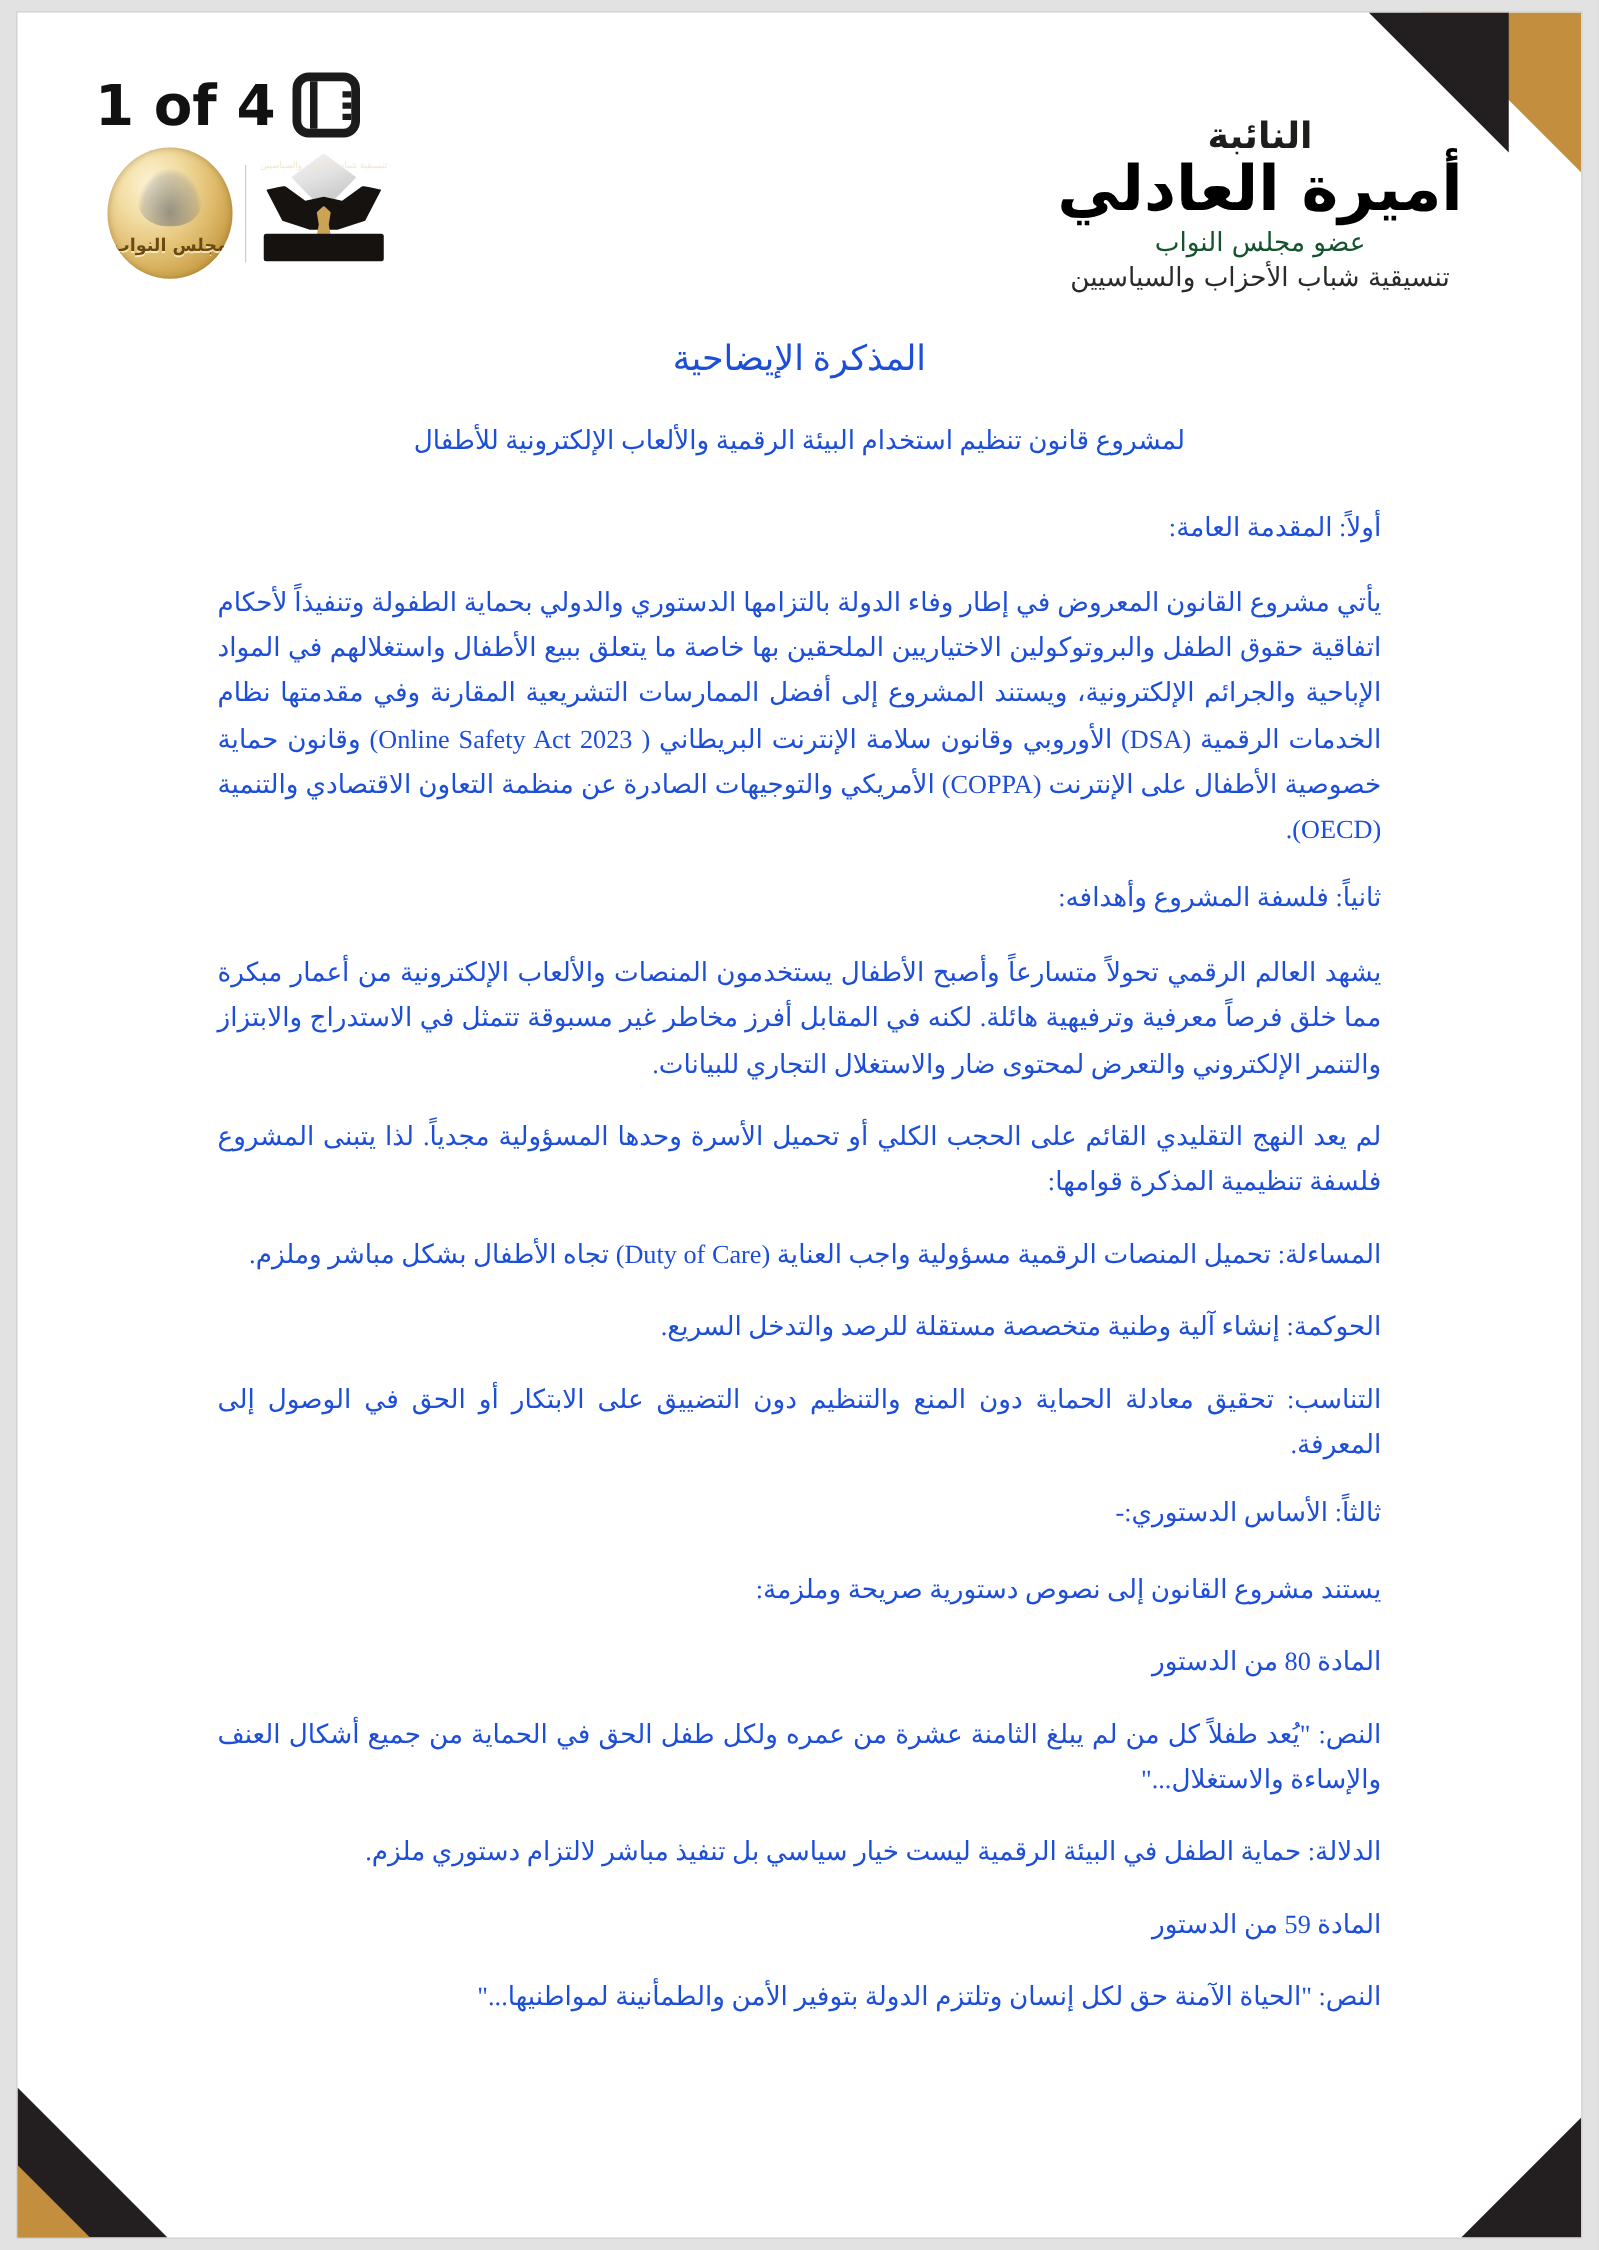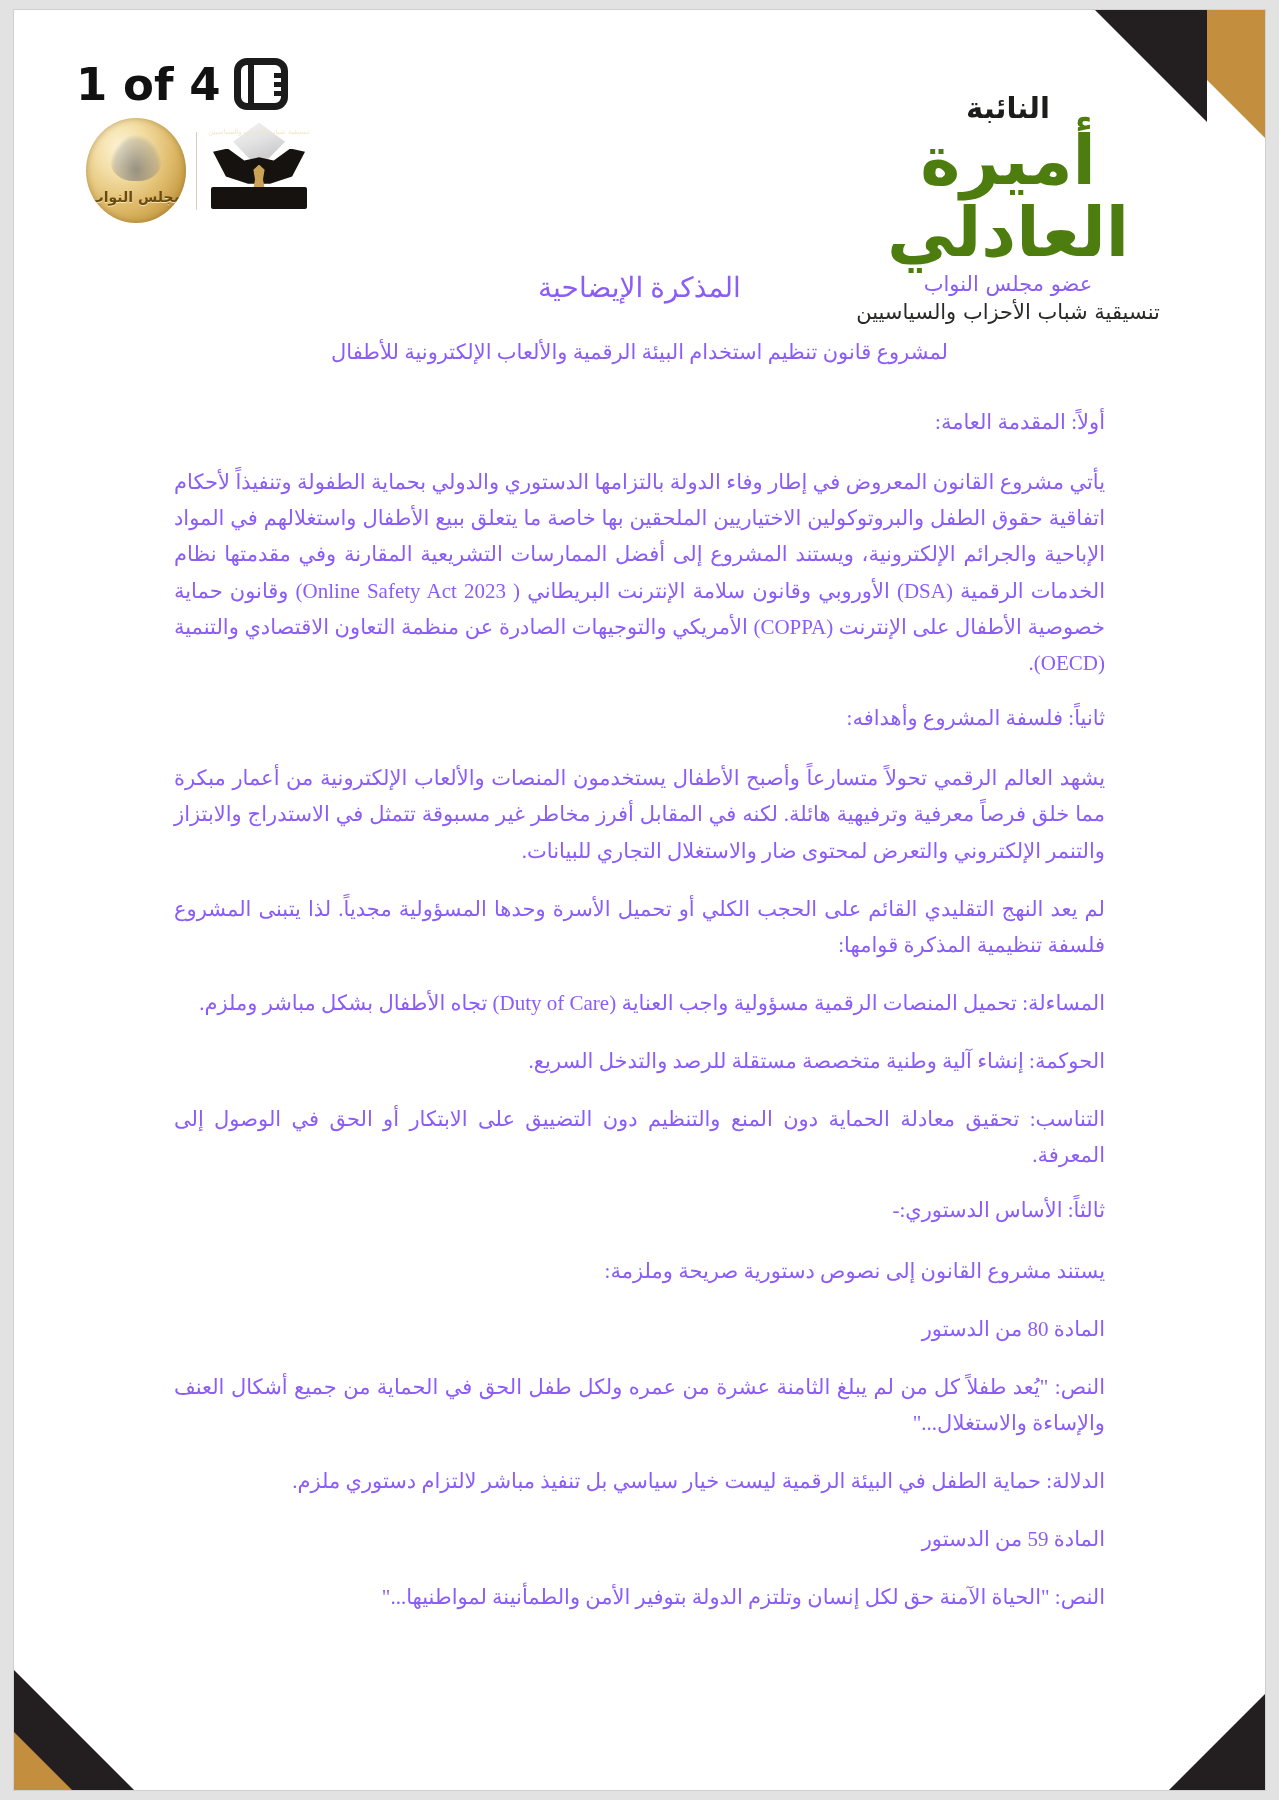--- a/index.html
+++ b/index.html
@@ -80,9 +80,9 @@
     margin-top: 68px;
   }
   .lh-name {
-    font-size: 68px;
+    font-size: 50px;
     font-weight: bold;
-    color: #4d7c0f;
+    color: #000000;
     line-height: 1.05;
     letter-spacing: -0.5px;
   }

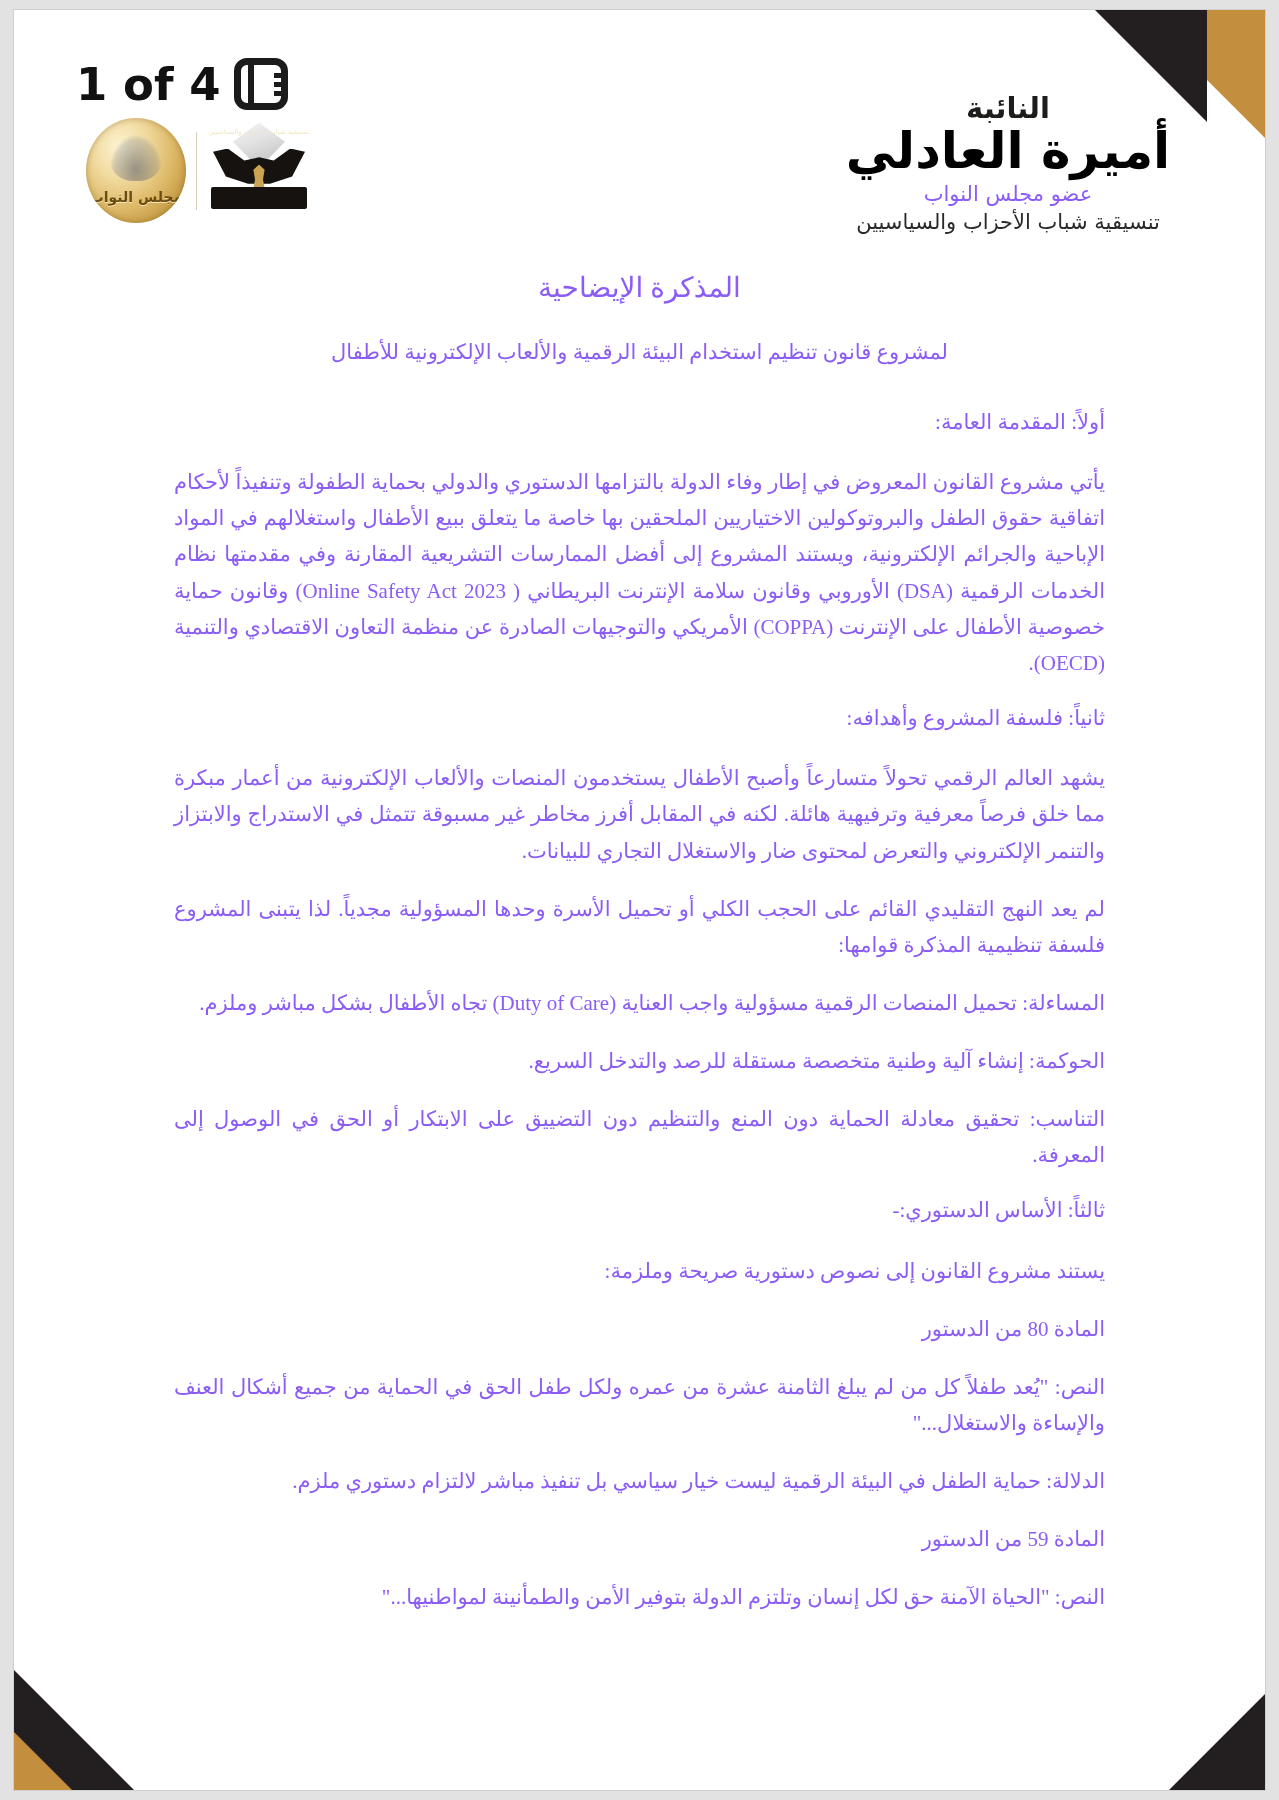--- a/index.html
+++ b/index.html
@@ -88,7 +88,7 @@
   }
   .lh-role {
     font-size: 21px;
-    color: #8b5cf6;
+    color: #14532d;
     line-height: 1.35;
     margin-top: 2px;
   }

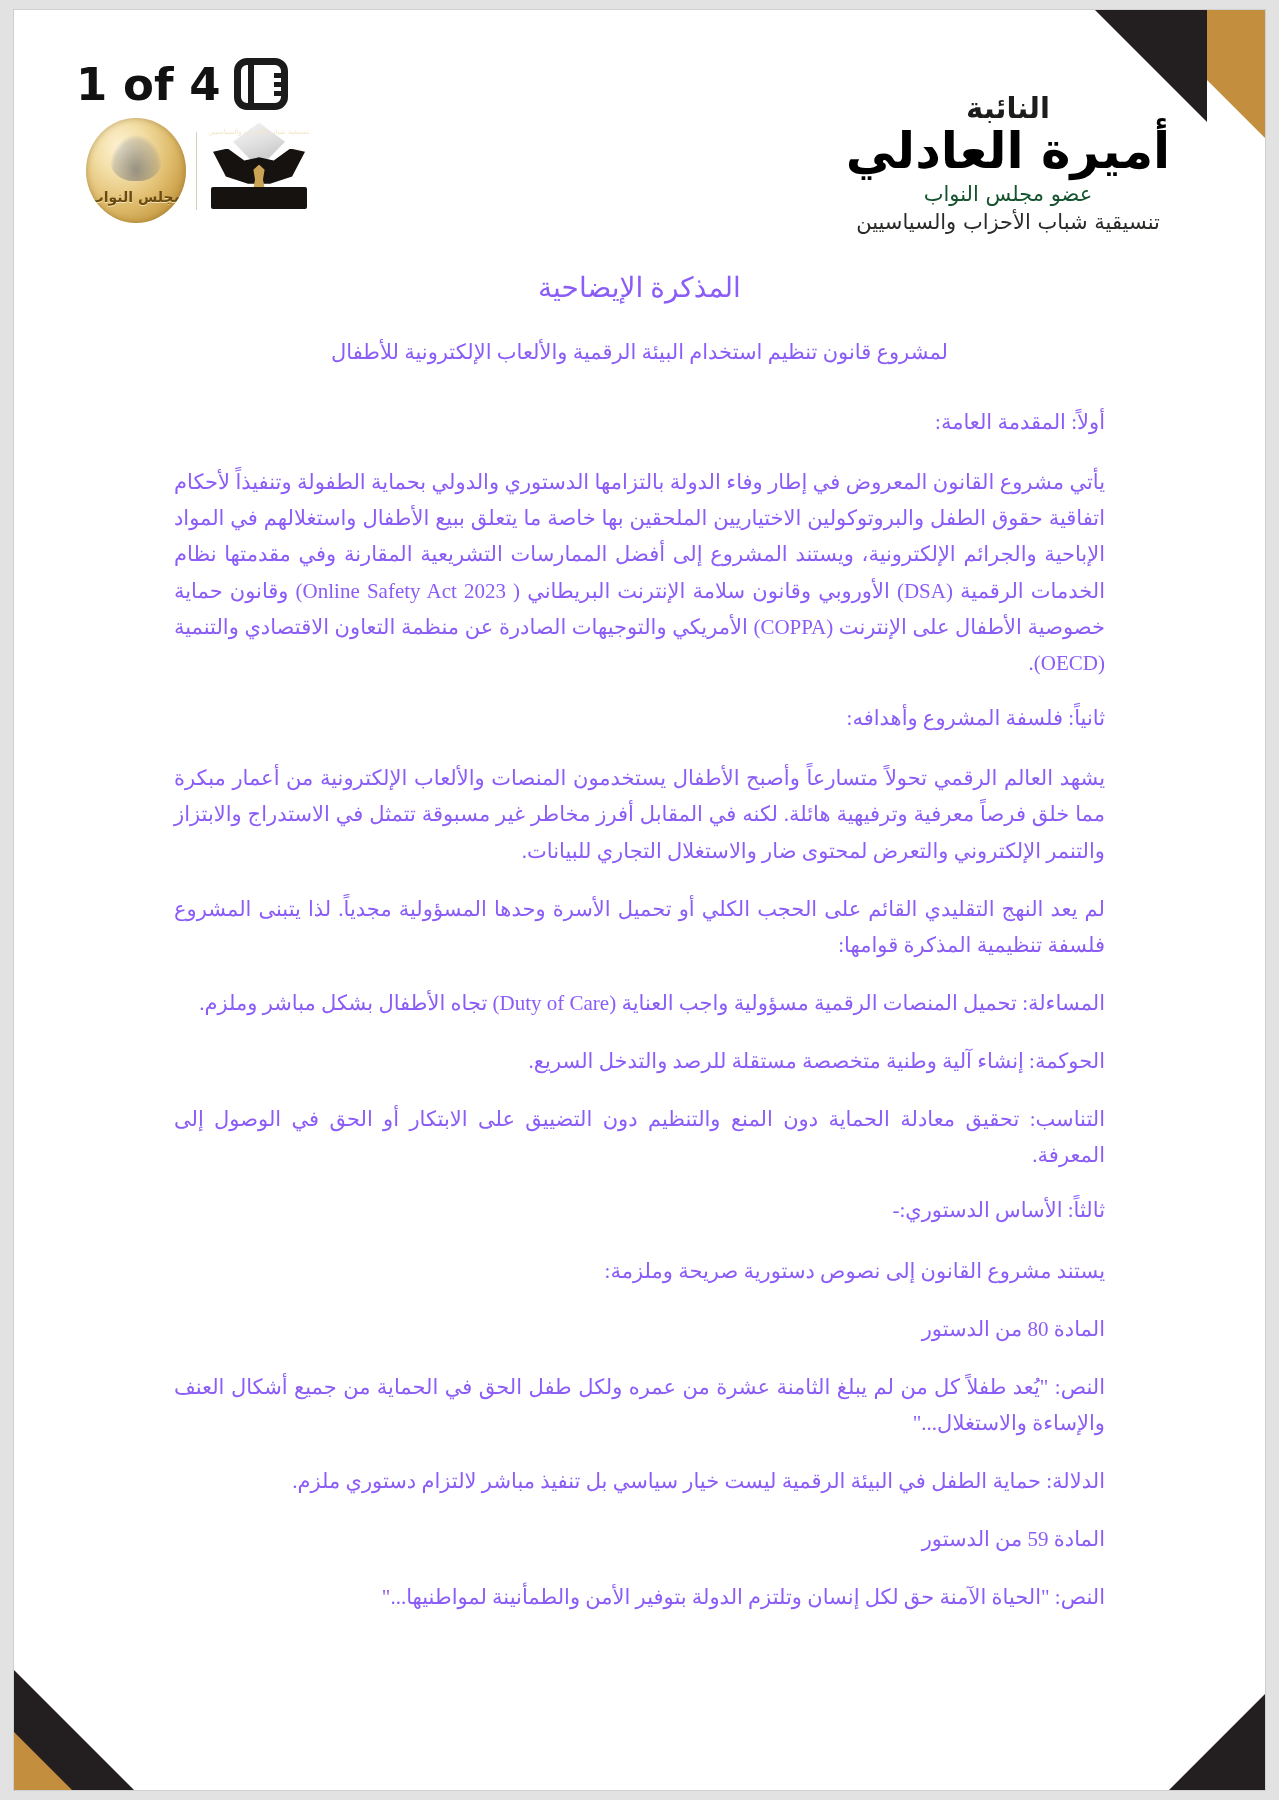--- a/index.html
+++ b/index.html
@@ -248,7 +248,7 @@
     padding: 0 160px;
     direction: rtl;
     text-align: justify;
-    color: #8b5cf6;
+    color: #1d4ed8;
   }
   .doc-title {
     text-align: center;

